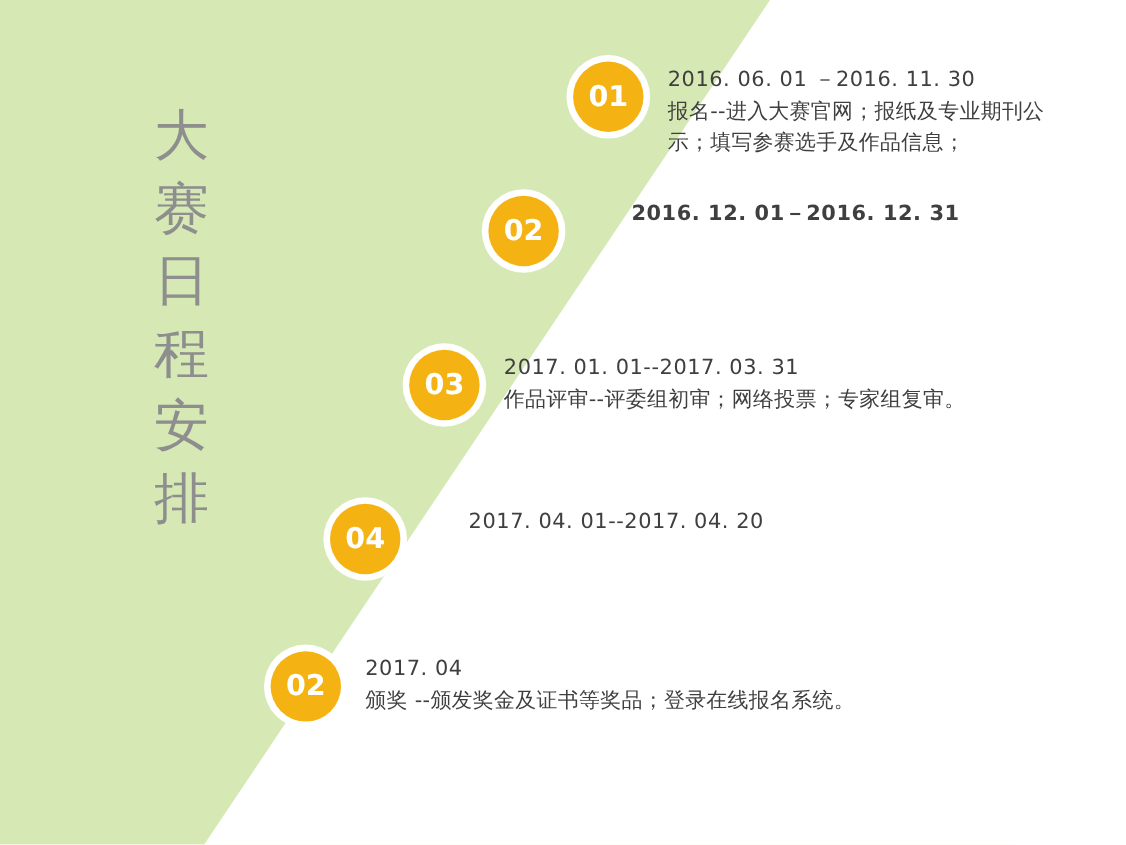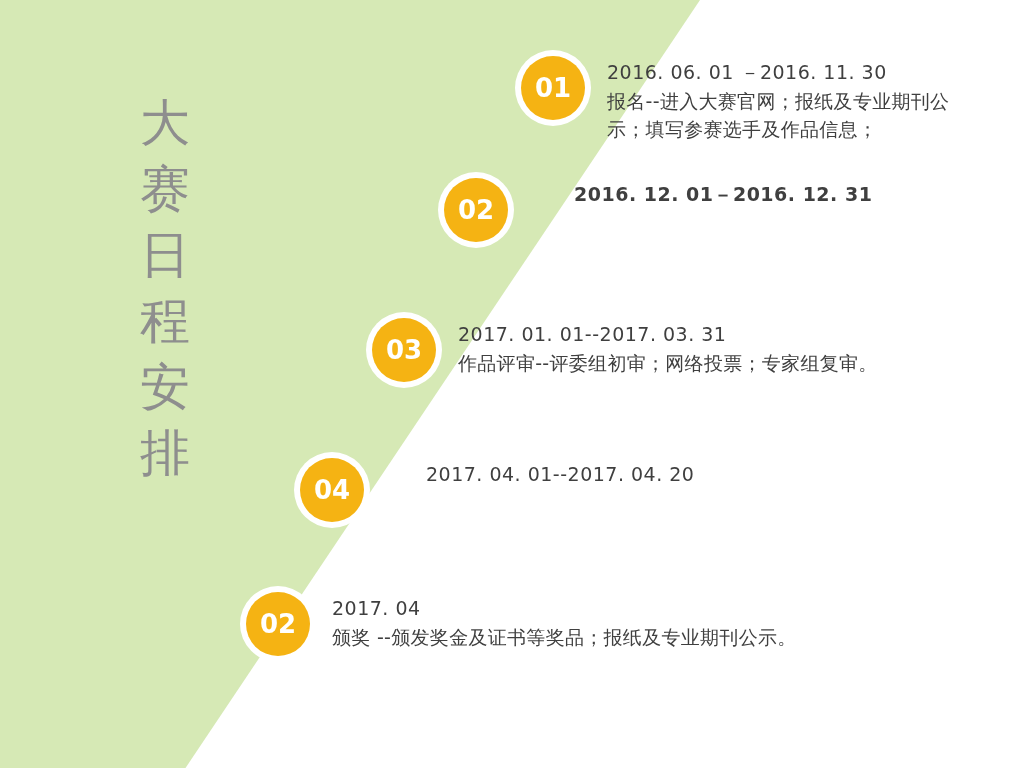--- a/index.html
+++ b/index.html
@@ -150,7 +150,7 @@
     <div class="badge">02</div>
     <div class="step-text">
       <div class="step-date">2017. 04</div>
-      <div class="step-desc">颁奖 --颁发奖金及证书等奖品；报纸及专业期刊公示。</div>
+      <div class="step-desc">颁奖 --颁发奖金及证书等奖品；登录在线报名系统。</div>
     </div>
   </div>
 

